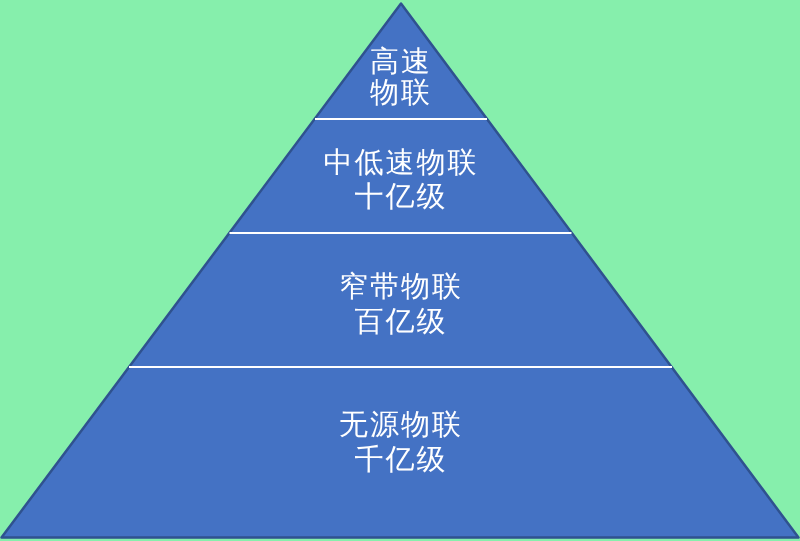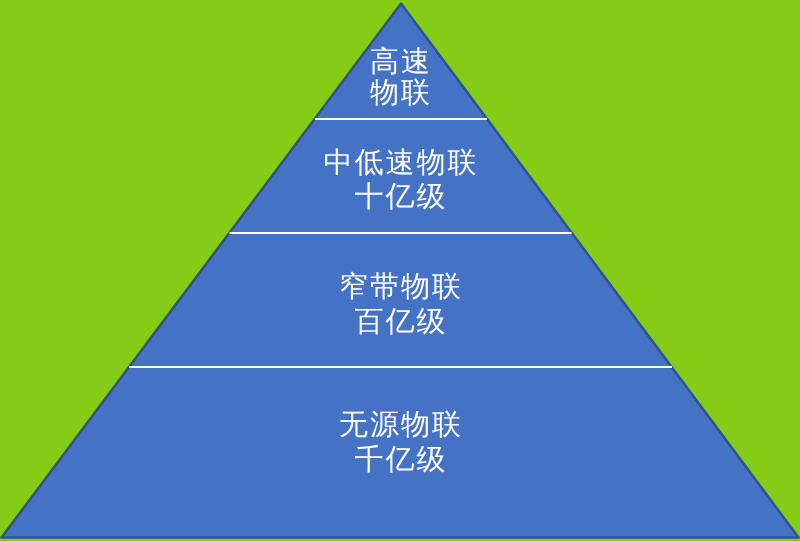--- a/index.html
+++ b/index.html
@@ -15,7 +15,7 @@
     position: relative;
     width: 800px;
     height: 541px;
-    background: #84cc16;
+    background: #86efac;
   }
   svg.pyramid-svg {
     display: block;

